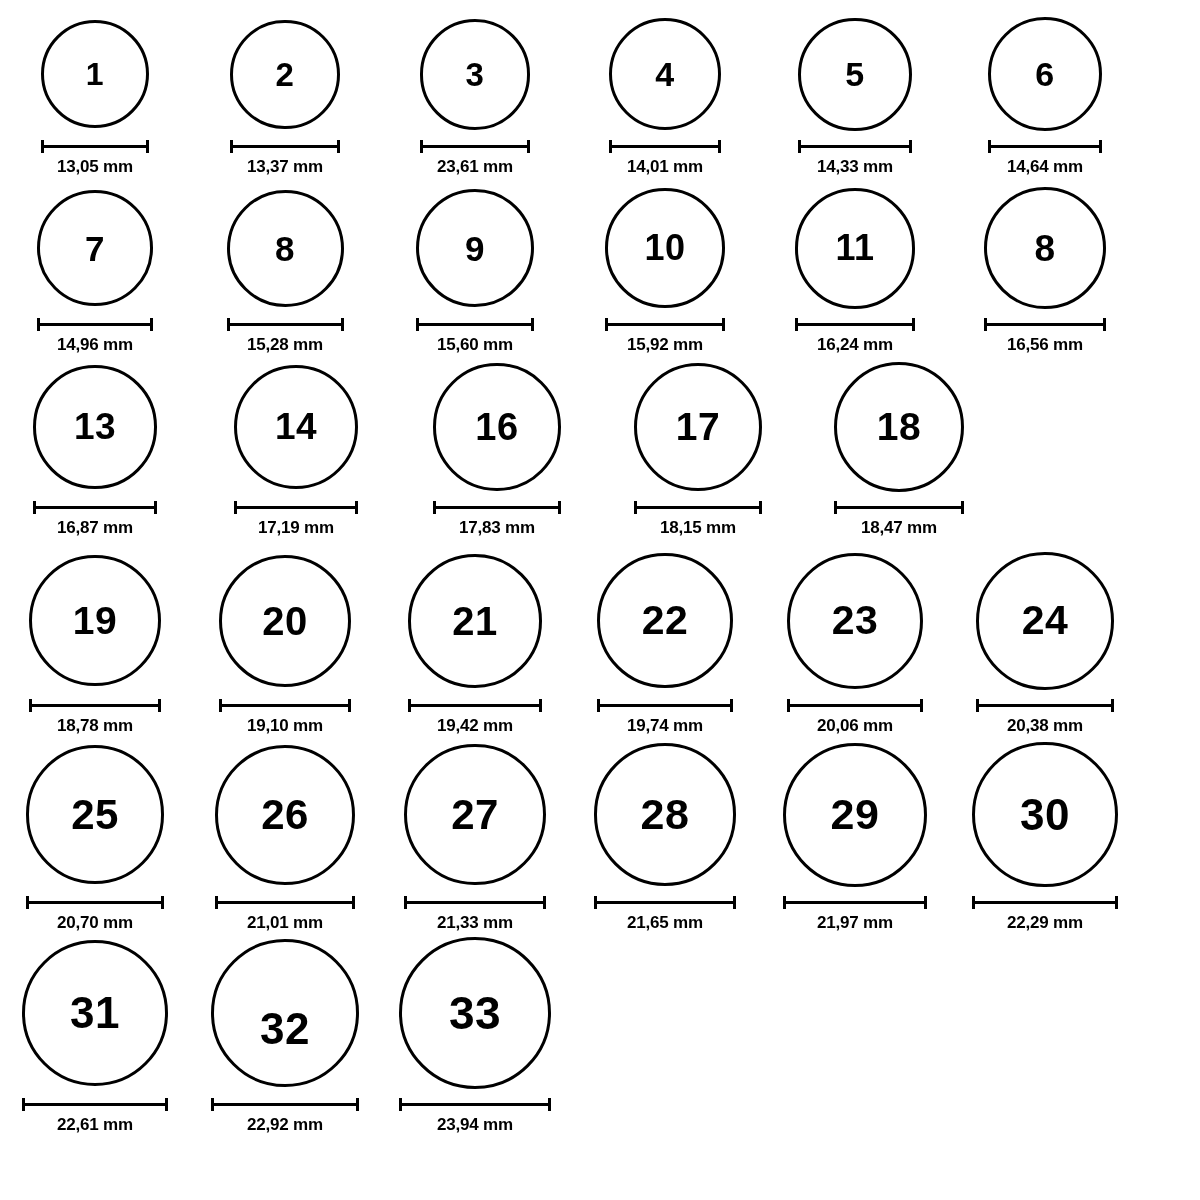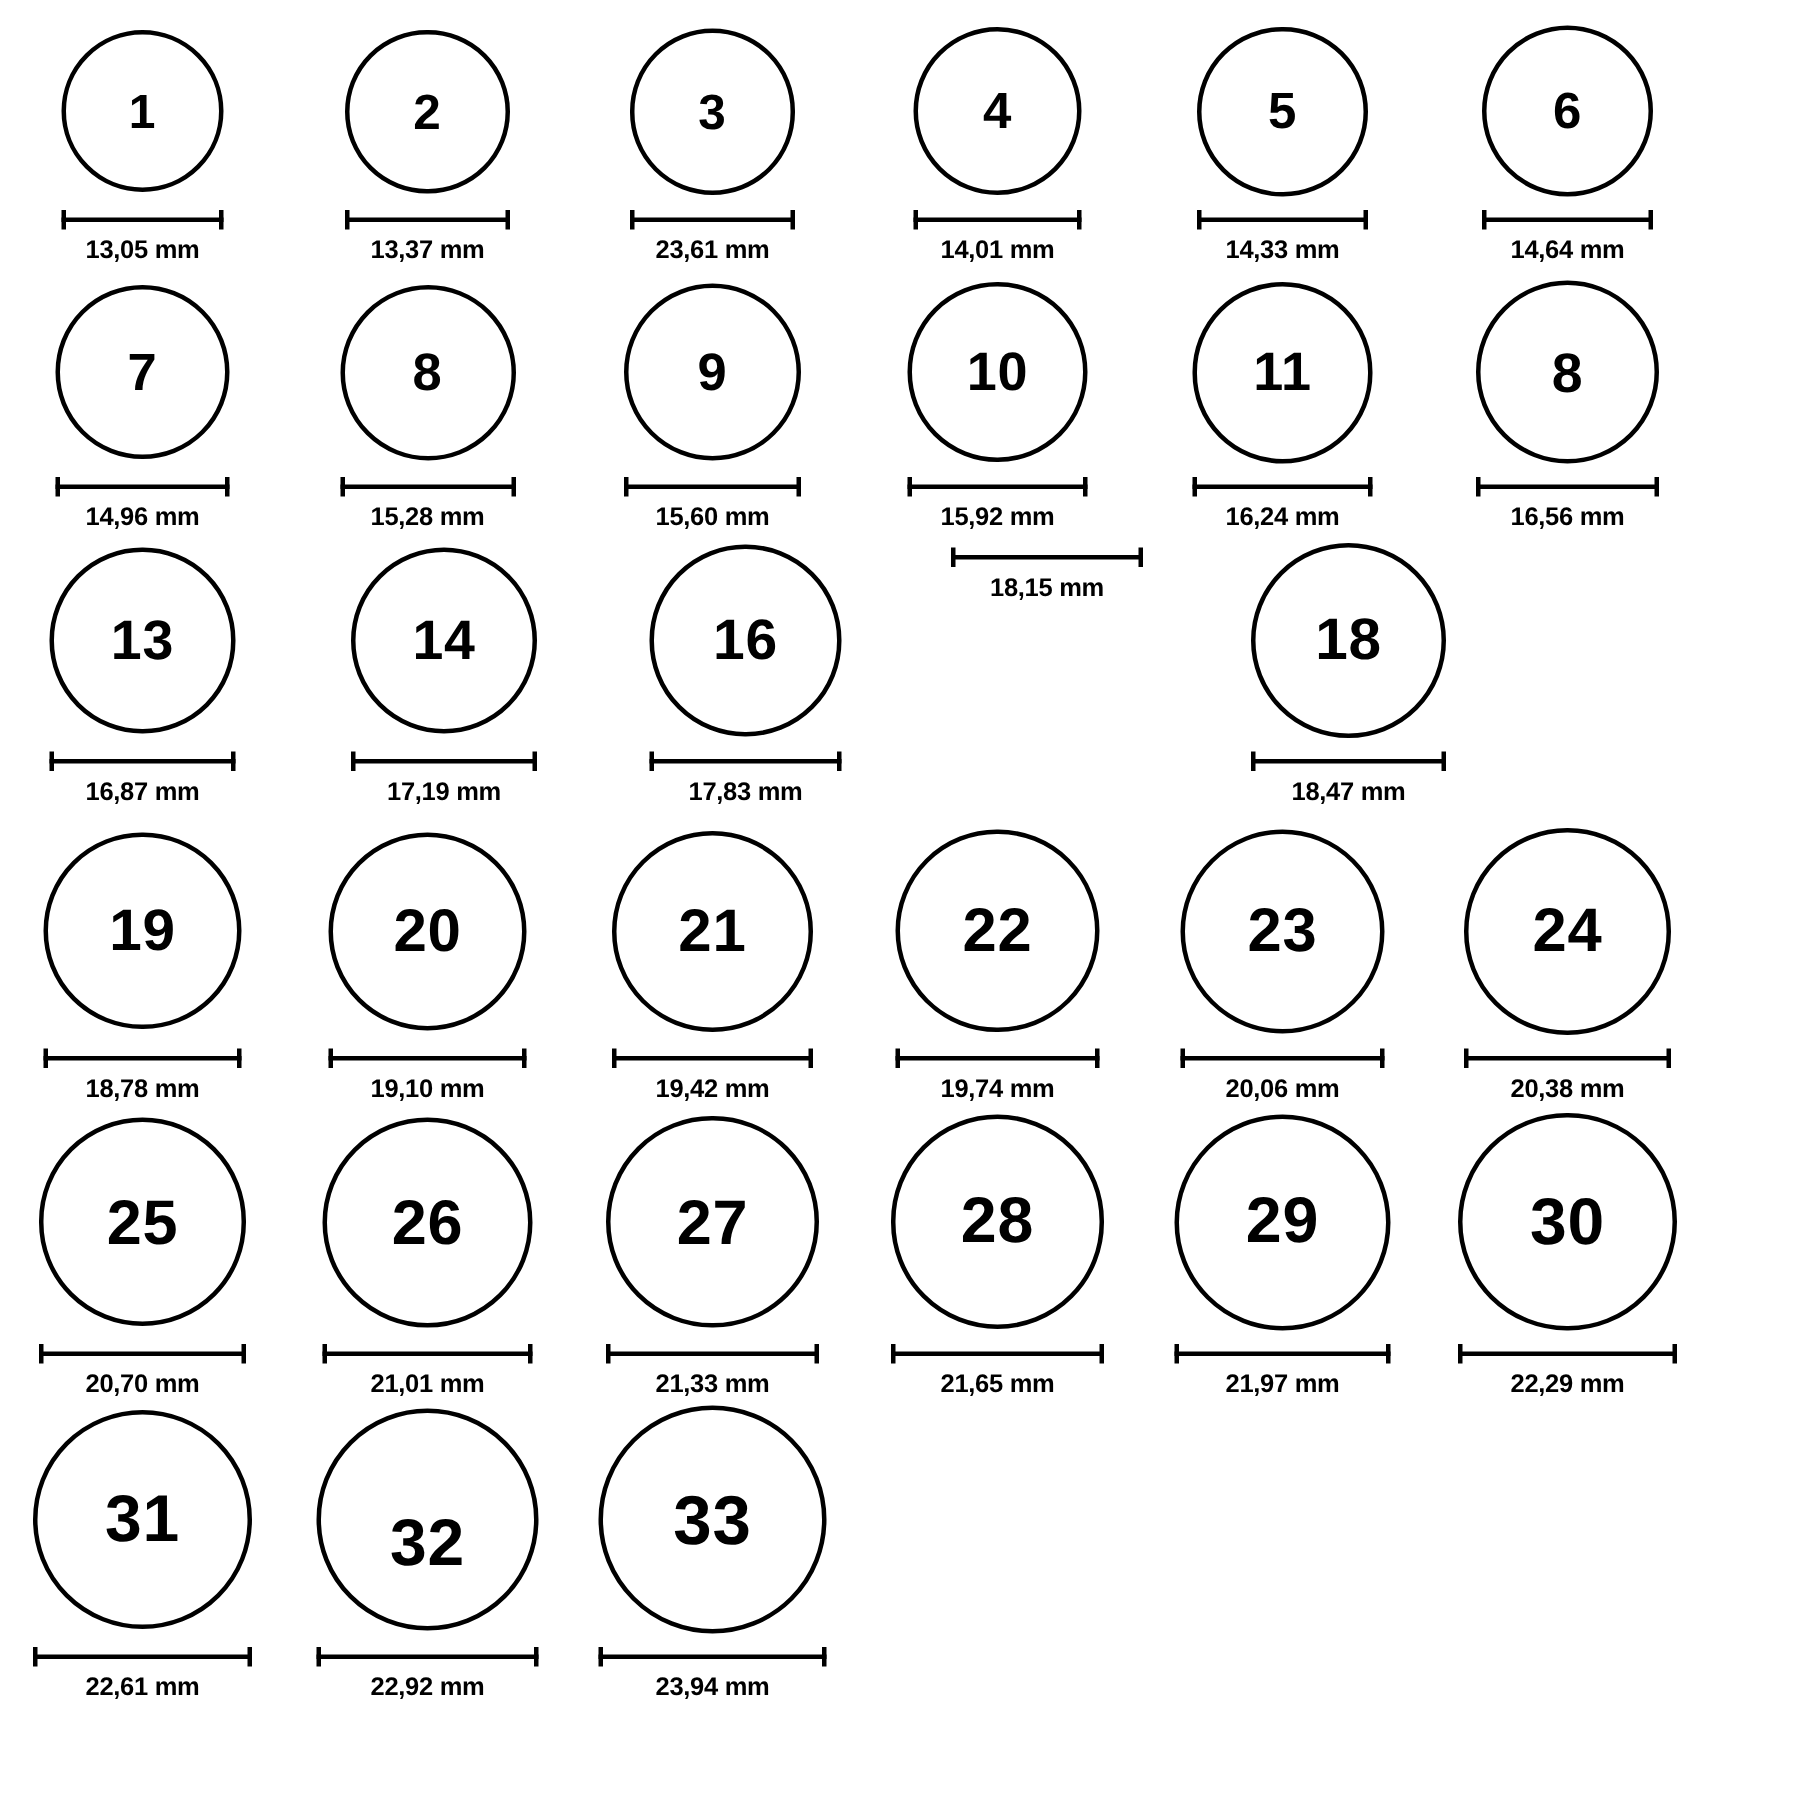--- a/index.html
+++ b/index.html
@@ -324,6 +324,11 @@
         </div>
       </div>
       <div class="cell">
+        <div class="ring-wrap" style="height: 135.899px;">
+          <div class="ring" style="width: 128.606px; height: 128.606px;">
+            <span class="ring-number" style="font-size: 39px;">17</span>
+          </div>
+        </div>
         <div class="measure">
           <div class="caliper" style="width: 128.606px;">
             <div class="bar"></div>

